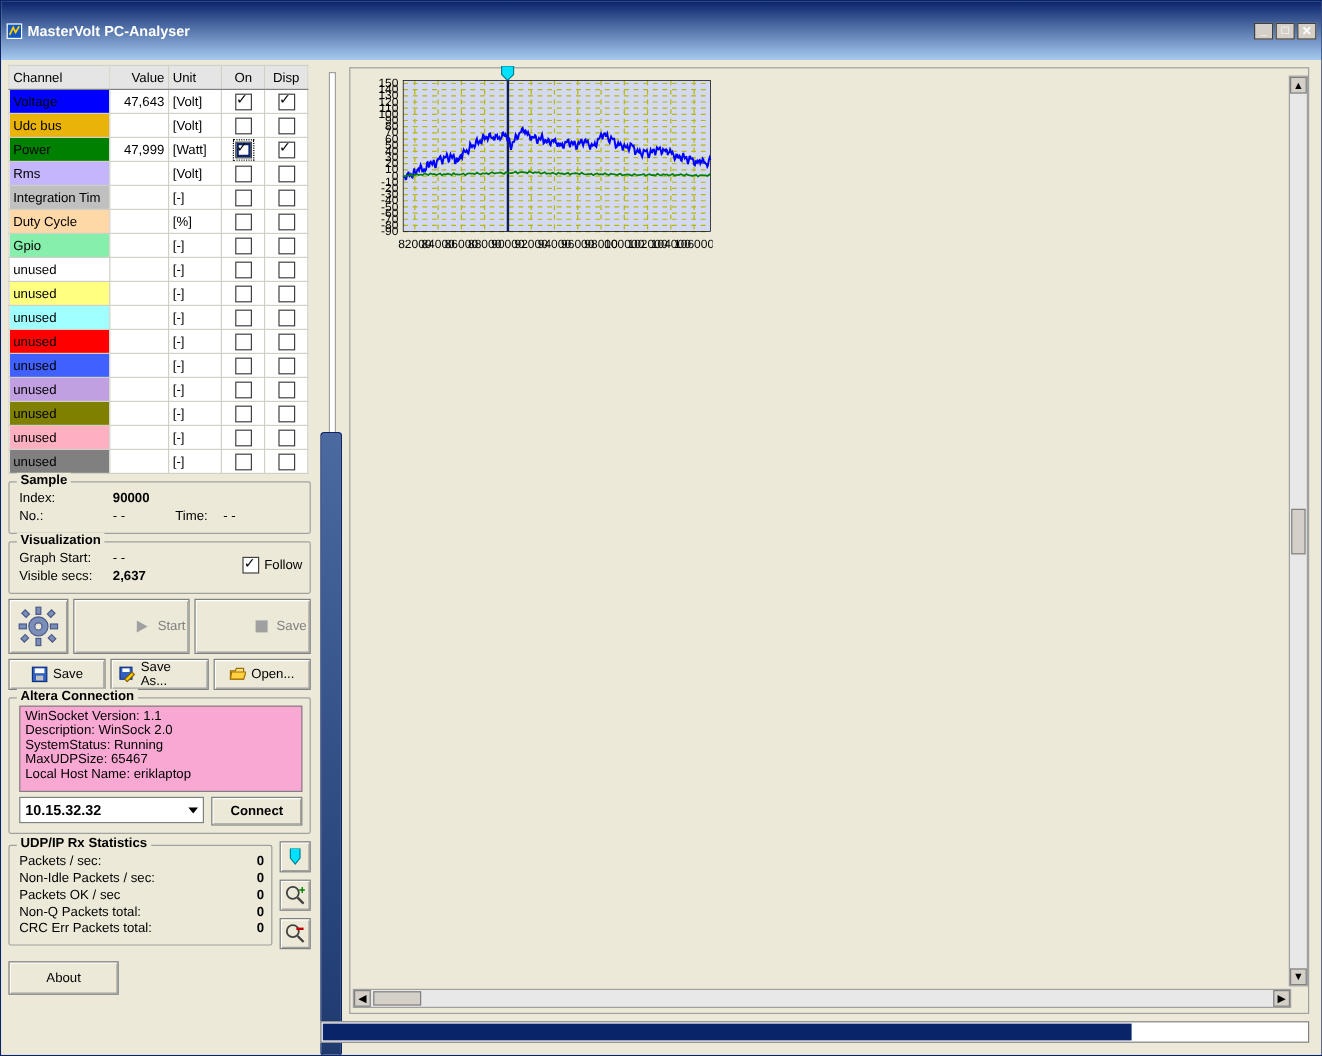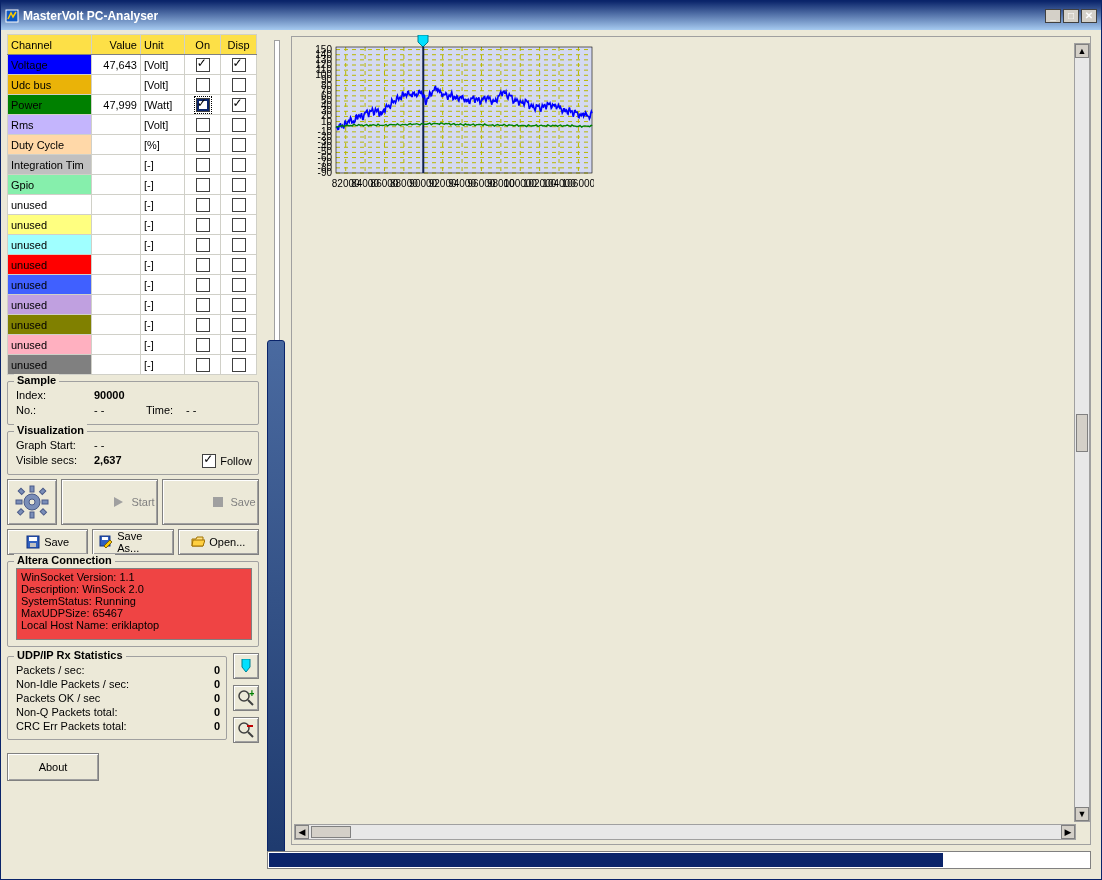--- a/index.html
+++ b/index.html
@@ -4,7 +4,7 @@
 <style>
   html, body { margin:0; padding:0; font-family: "Tahoma", "Geneva", sans-serif; font-size:11px; color:#000; background:#ece9d8; }
   .window { width:1102px; height:880px; display:flex; flex-direction:column; border:1px solid #0a246a; box-sizing:border-box; background:#ece9d8; position:relative;}
-  .titlebar { height:21px; background:linear-gradient(#0a246a, #a6caf0); color:#fff; display:flex; align-items:center; padding:4px 4px; font-weight:bold; font-size:12px;}
+  .titlebar { height:21px; background:linear-gradient(#0a246a, #a6caf0); color:#fff; display:flex; align-items:center; padding:14px 4px; font-weight:bold; font-size:12px;}
   .titlebar .icon { width:14px; height:14px; margin-right:4px; display:inline-flex; align-items:center; justify-content:center;}
   .titlebar .icon svg { width:14px; height:14px; }
   .titlebar .title-text { flex:1; }

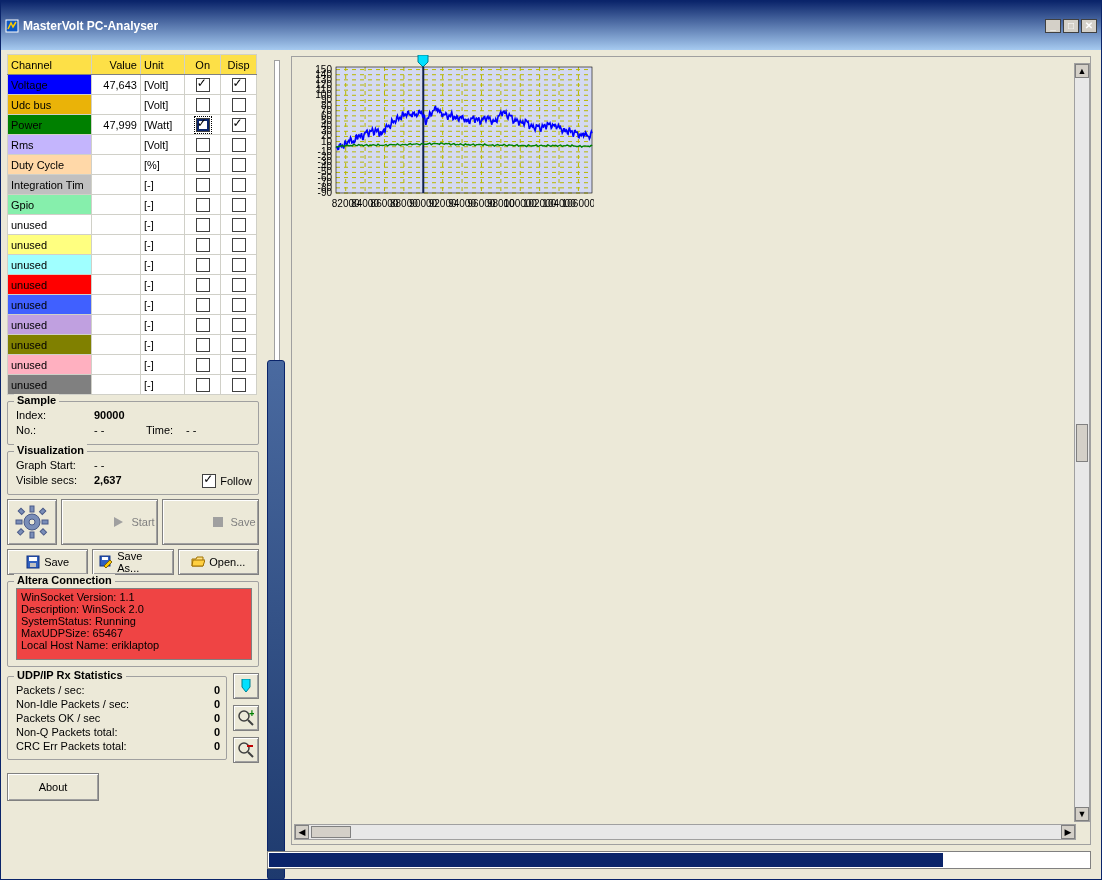--- a/index.html
+++ b/index.html
@@ -16,7 +16,7 @@
   
   .chtable { border:1px solid #a0a0a0; background:#fff; font-size:11px; width:250px; border-collapse:collapse;}
   .chtable th, .chtable td { border:1px solid #d0d0c8; height:20px; box-sizing:border-box; padding:0 3px; text-align:left; white-space:nowrap; overflow:hidden;}
-  .chtable th { background:#fde047; font-weight:normal; border-bottom:1px solid #808080;}
+  .chtable th { background:#e5e5e5; font-weight:normal; border-bottom:1px solid #808080;}
   .chtable .chname { width:80px; }
   .chtable .chval { width:46px; text-align:right;}
   .chtable .chunit { width:42px; }

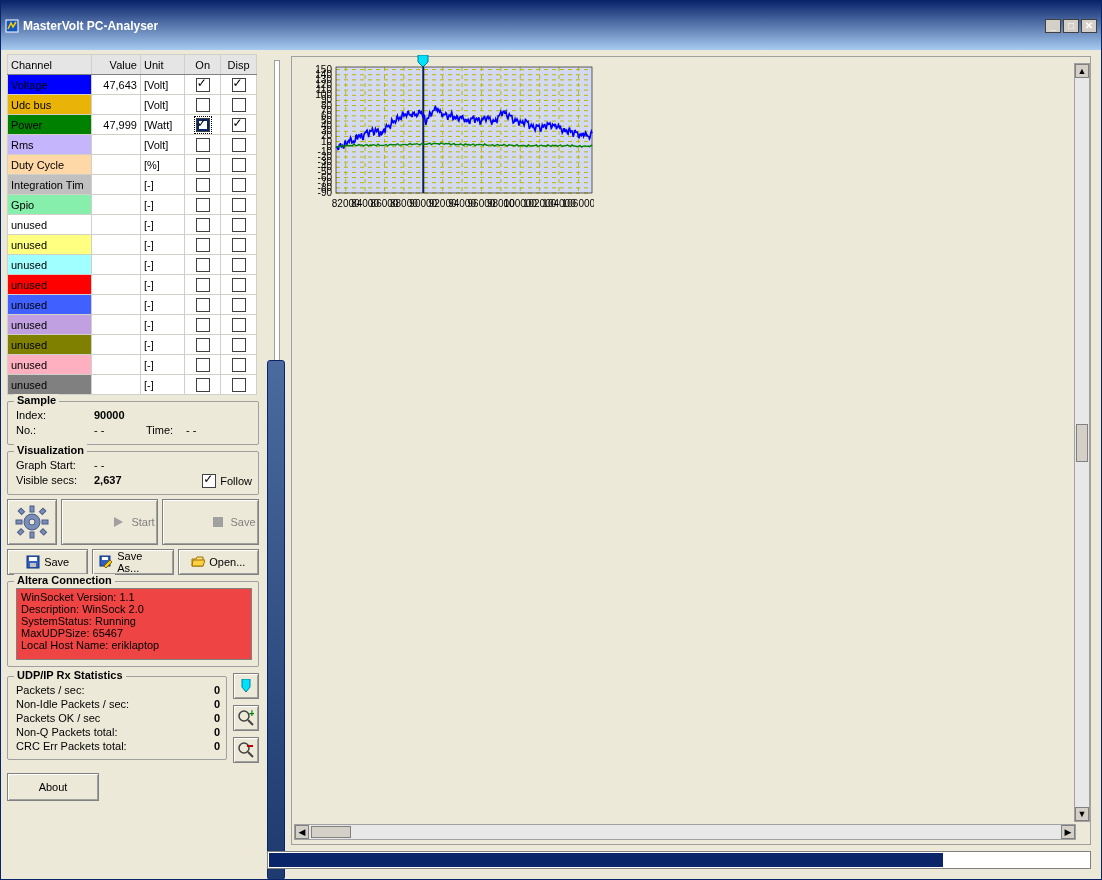--- a/index.html
+++ b/index.html
@@ -156,20 +156,20 @@
               </td>
             </tr>
             <tr>
+              <td class="chname" style="background:#c0c0c0">Integration Tim</td>
+              <td class="chval"></td>
+              <td class="chunit">[-]</td>
+              <td class="chon">
+                <div class="chk"></div>
+              </td>
+              <td class="chdisp">
+                <div class="chk"></div>
+              </td>
+            </tr>
+            <tr>
               <td class="chname" style="background:#ffd8a8">Duty Cycle</td>
               <td class="chval"></td>
               <td class="chunit">[%]</td>
-              <td class="chon">
-                <div class="chk"></div>
-              </td>
-              <td class="chdisp">
-                <div class="chk"></div>
-              </td>
-            </tr>
-            <tr>
-              <td class="chname" style="background:#c0c0c0">Integration Tim</td>
-              <td class="chval"></td>
-              <td class="chunit">[-]</td>
               <td class="chon">
                 <div class="chk"></div>
               </td>

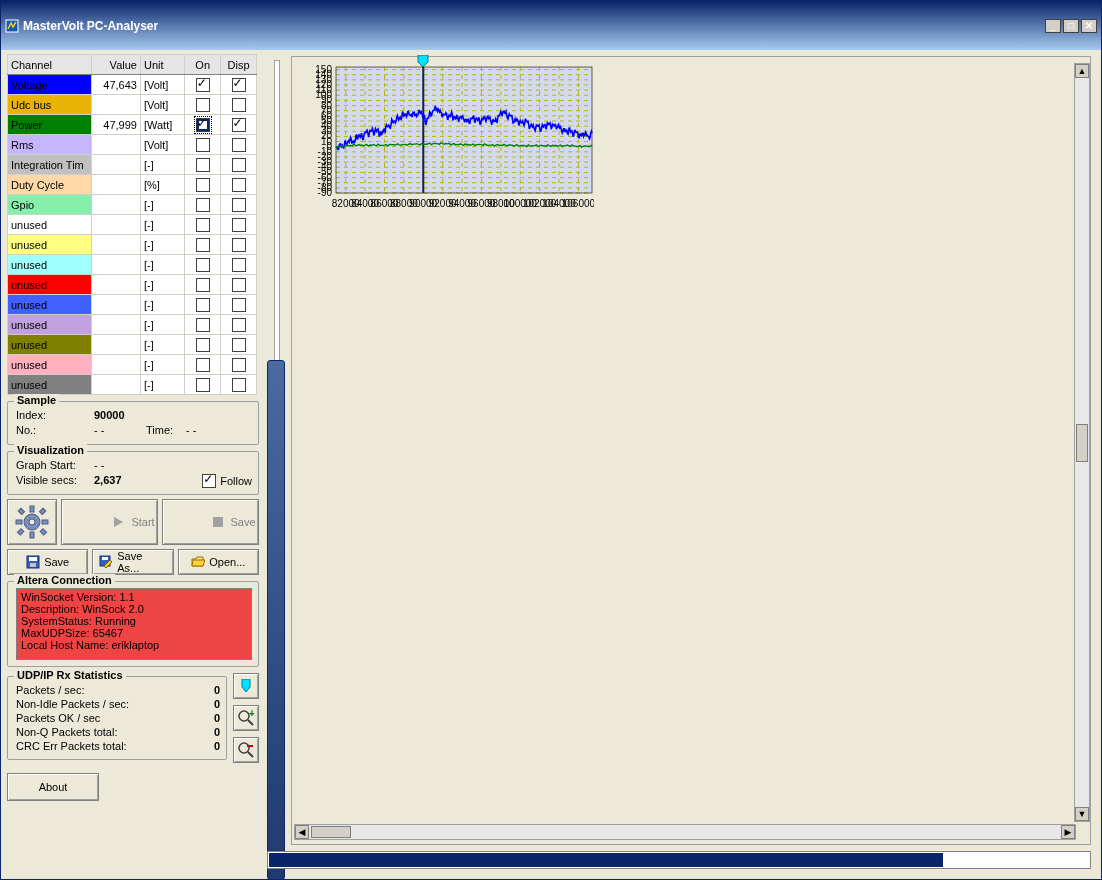--- a/index.html
+++ b/index.html
@@ -306,7 +306,7 @@
 
       <div class="group">
         <span class="gtitle">Visualization</span>
-        <div style="display:flex; align-items:flex-end;">
+        <div style="display:flex; align-items:flex-start;">
           <div style="flex:1">
             <div class="kv">
                 <span class="k">Graph Start:</span>

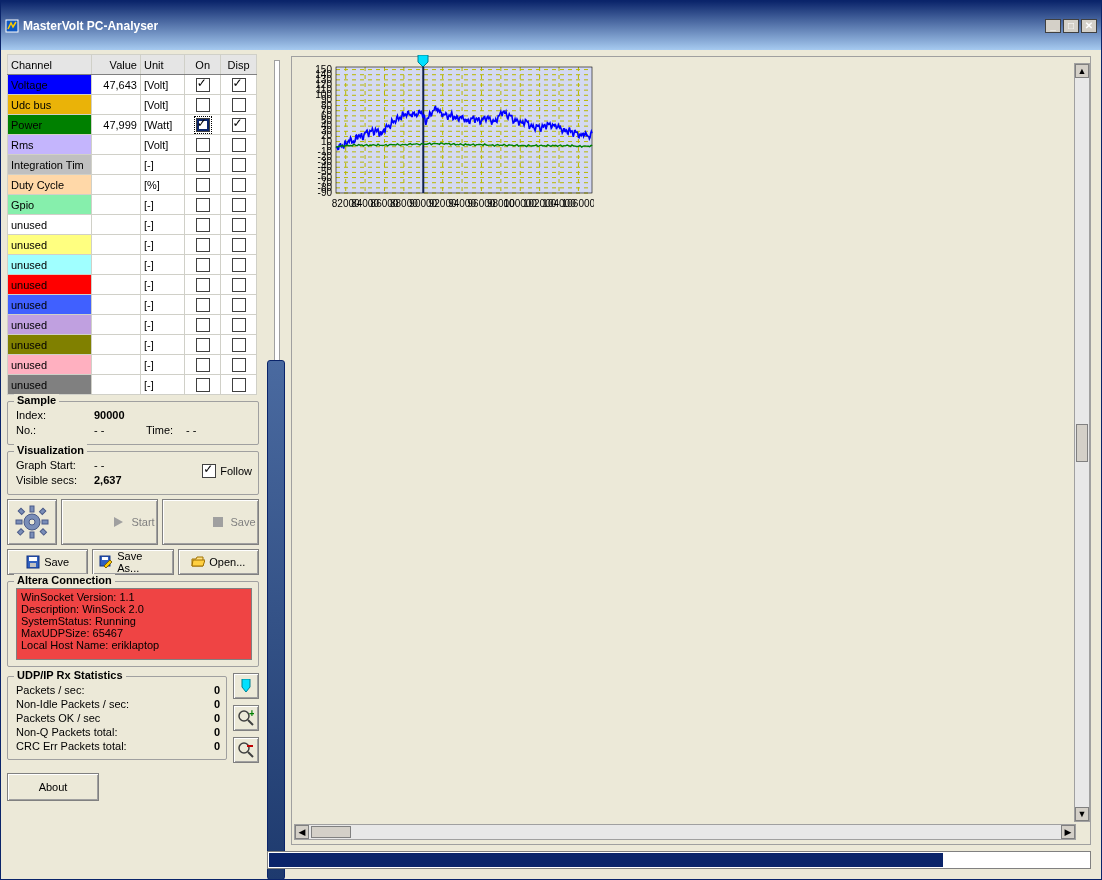--- a/index.html
+++ b/index.html
@@ -38,7 +38,7 @@
   .btnrow3 { display:flex; gap:4px;}
   .btnrow3 .medbtn { flex:1;}
   
-  .textarea { width:100%; height:72px; background:#ef4444; border:1px solid #808080; box-sizing:border-box; font-size:11px; padding:2px 4px; overflow-y:scroll;}
+  .textarea { width:100%; height:72px; background:#f9a8d4; border:1px solid #808080; box-sizing:border-box; font-size:11px; padding:2px 4px; overflow-y:scroll;}
   .iprow { display:flex; gap:6px; margin-top:4px;}
   .ipcombo { flex:1; height:22px; border:1px solid #808080; background:#fff; display:flex; align-items:center; padding:0 4px; font-weight:bold; font-size:12px; box-sizing:border-box; justify-content:space-between;}
   .connectbtn { width:74px; height:22px; border:1px solid #808080; background:#ece9d8; font-weight:bold; display:flex; align-items:center; justify-content:center; box-shadow:inset 1px 1px 0 #fff, inset -1px -1px 0 #a0a0a0;}

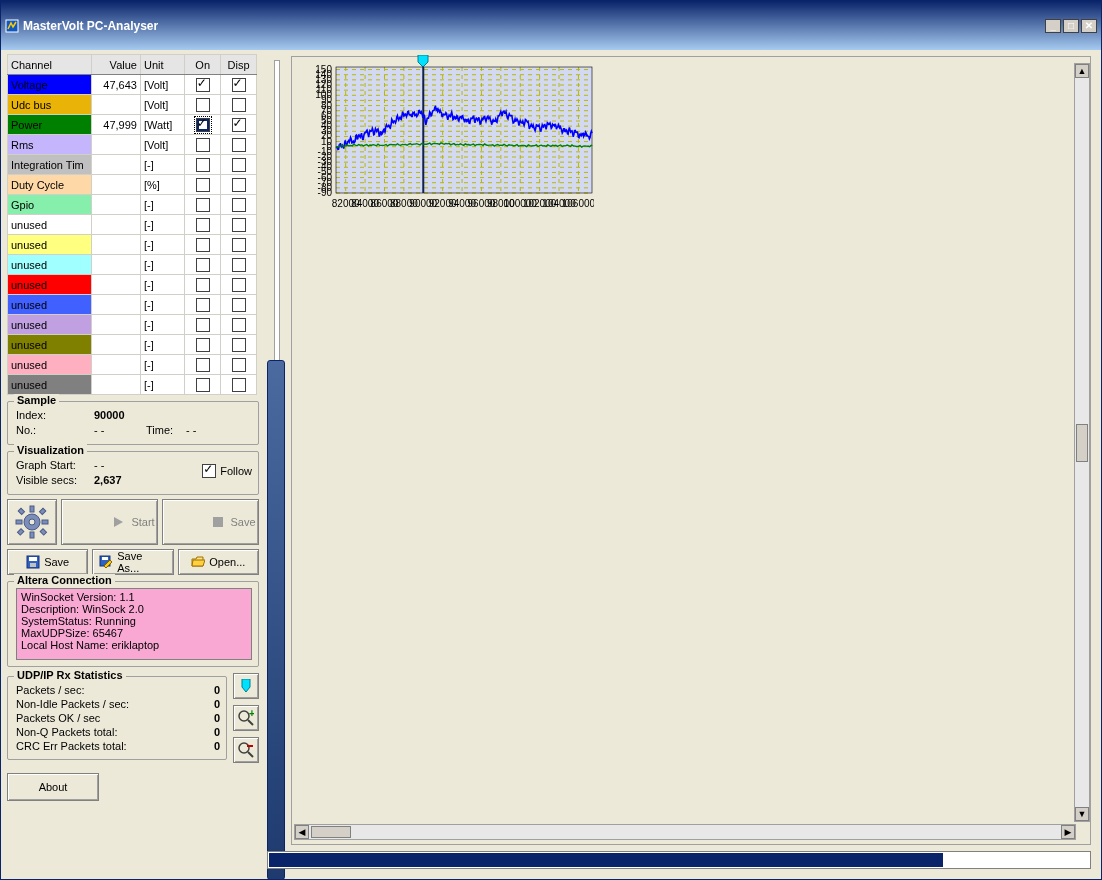--- a/index.html
+++ b/index.html
@@ -392,6 +392,15 @@
             <div>MaxUDPSize: 65467</div>
             <div>Local Host Name: eriklaptop</div>
           </div>
+        <div class="iprow">
+          <div class="ipcombo">
+            <span>10.15.32.32</span>
+            <span class="triangle-down"></span>
+          </div>
+          <div class="connectbtn">
+              <span>Connect</span>
+            </div>
+        </div>
       </div>
 
       <div class="bottomrow">

